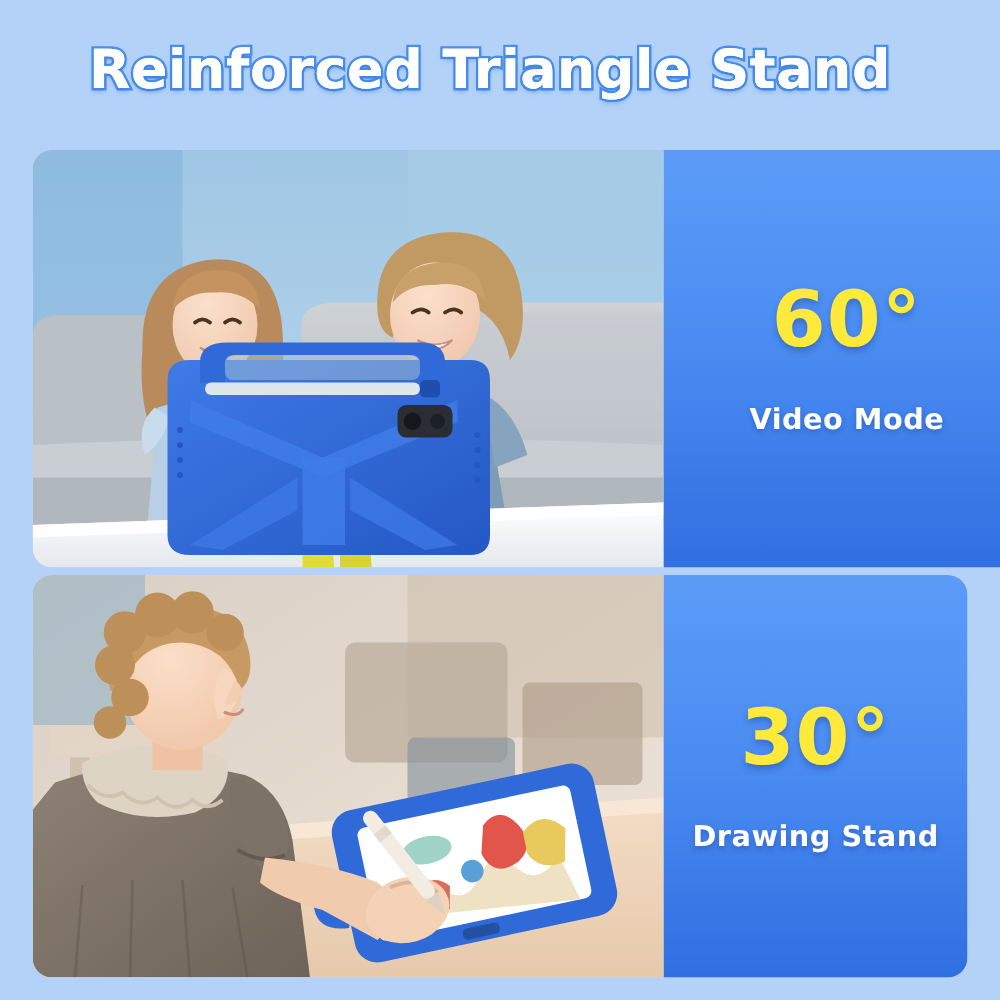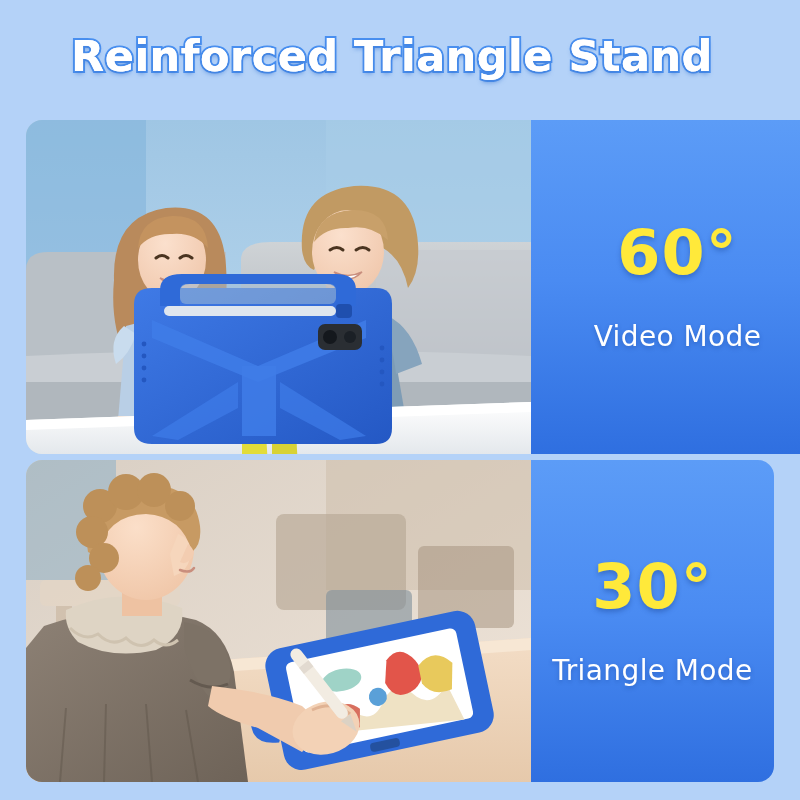--- a/index.html
+++ b/index.html
@@ -55,7 +55,7 @@
     line-height:1;margin-bottom:36px;letter-spacing:1px;
   }
   .mode{
-    font-size:28px;font-weight:normal;color:#ffffff;
+    font-size:23px;font-weight:bold;color:#ffffff;
     text-shadow:0 2px 4px rgba(20,60,140,.35);letter-spacing:.4px;
   }
 </style>

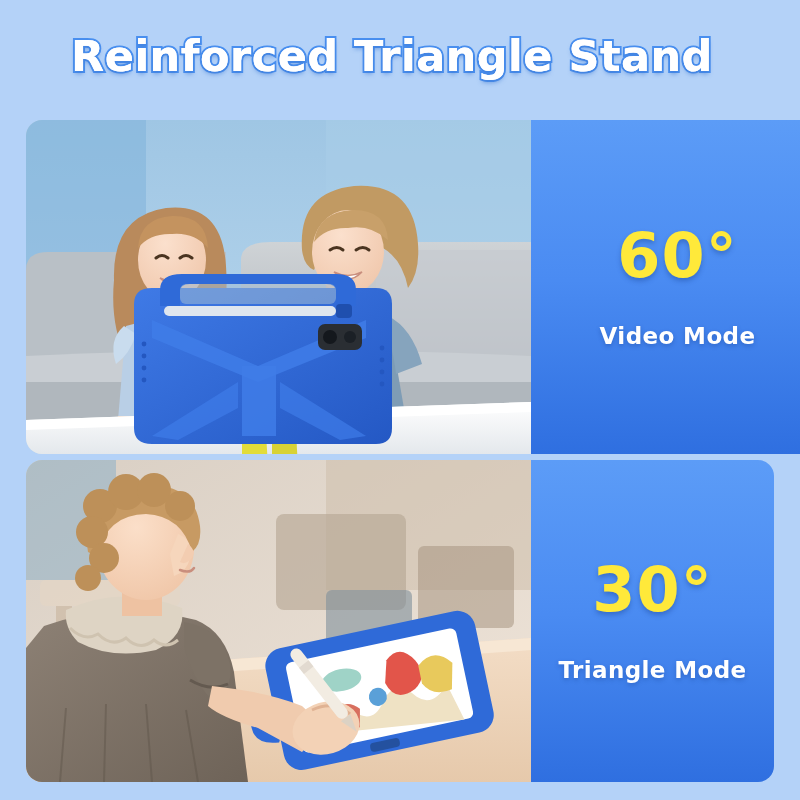--- a/index.html
+++ b/index.html
@@ -314,7 +314,7 @@
 
     <div class="panel">
       <div class="angle">30°</div>
-      <div class="mode">Triangle Mode</div>
+      <div class="mode">Drawing Stand</div>
     </div>
   </div>
 

